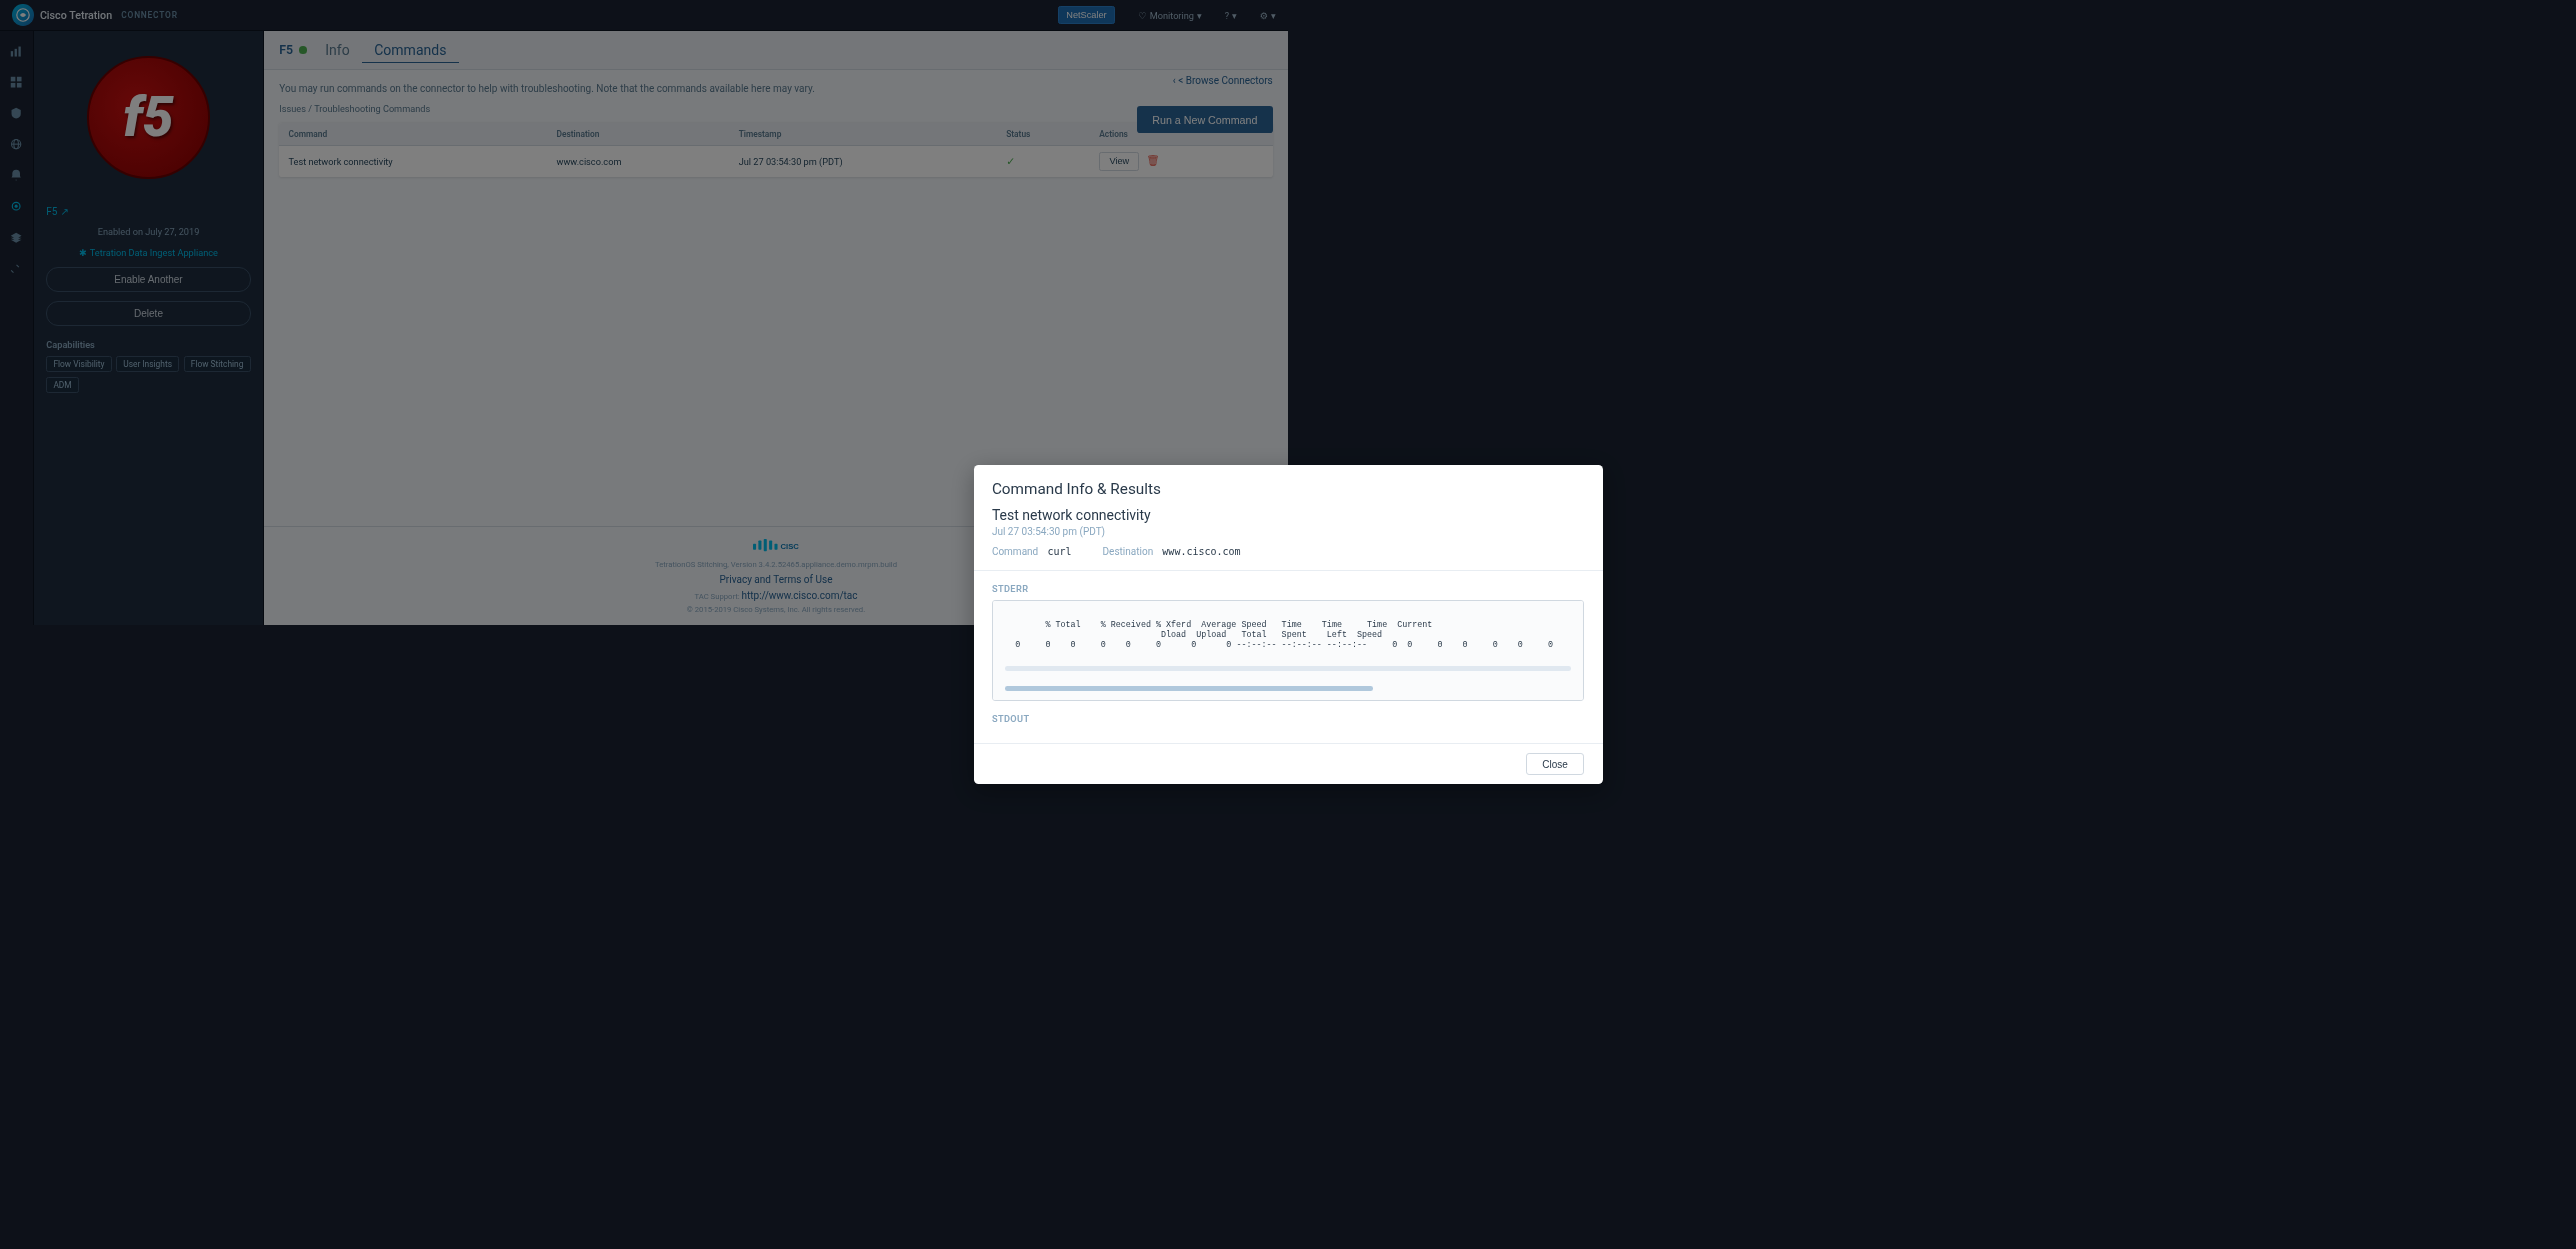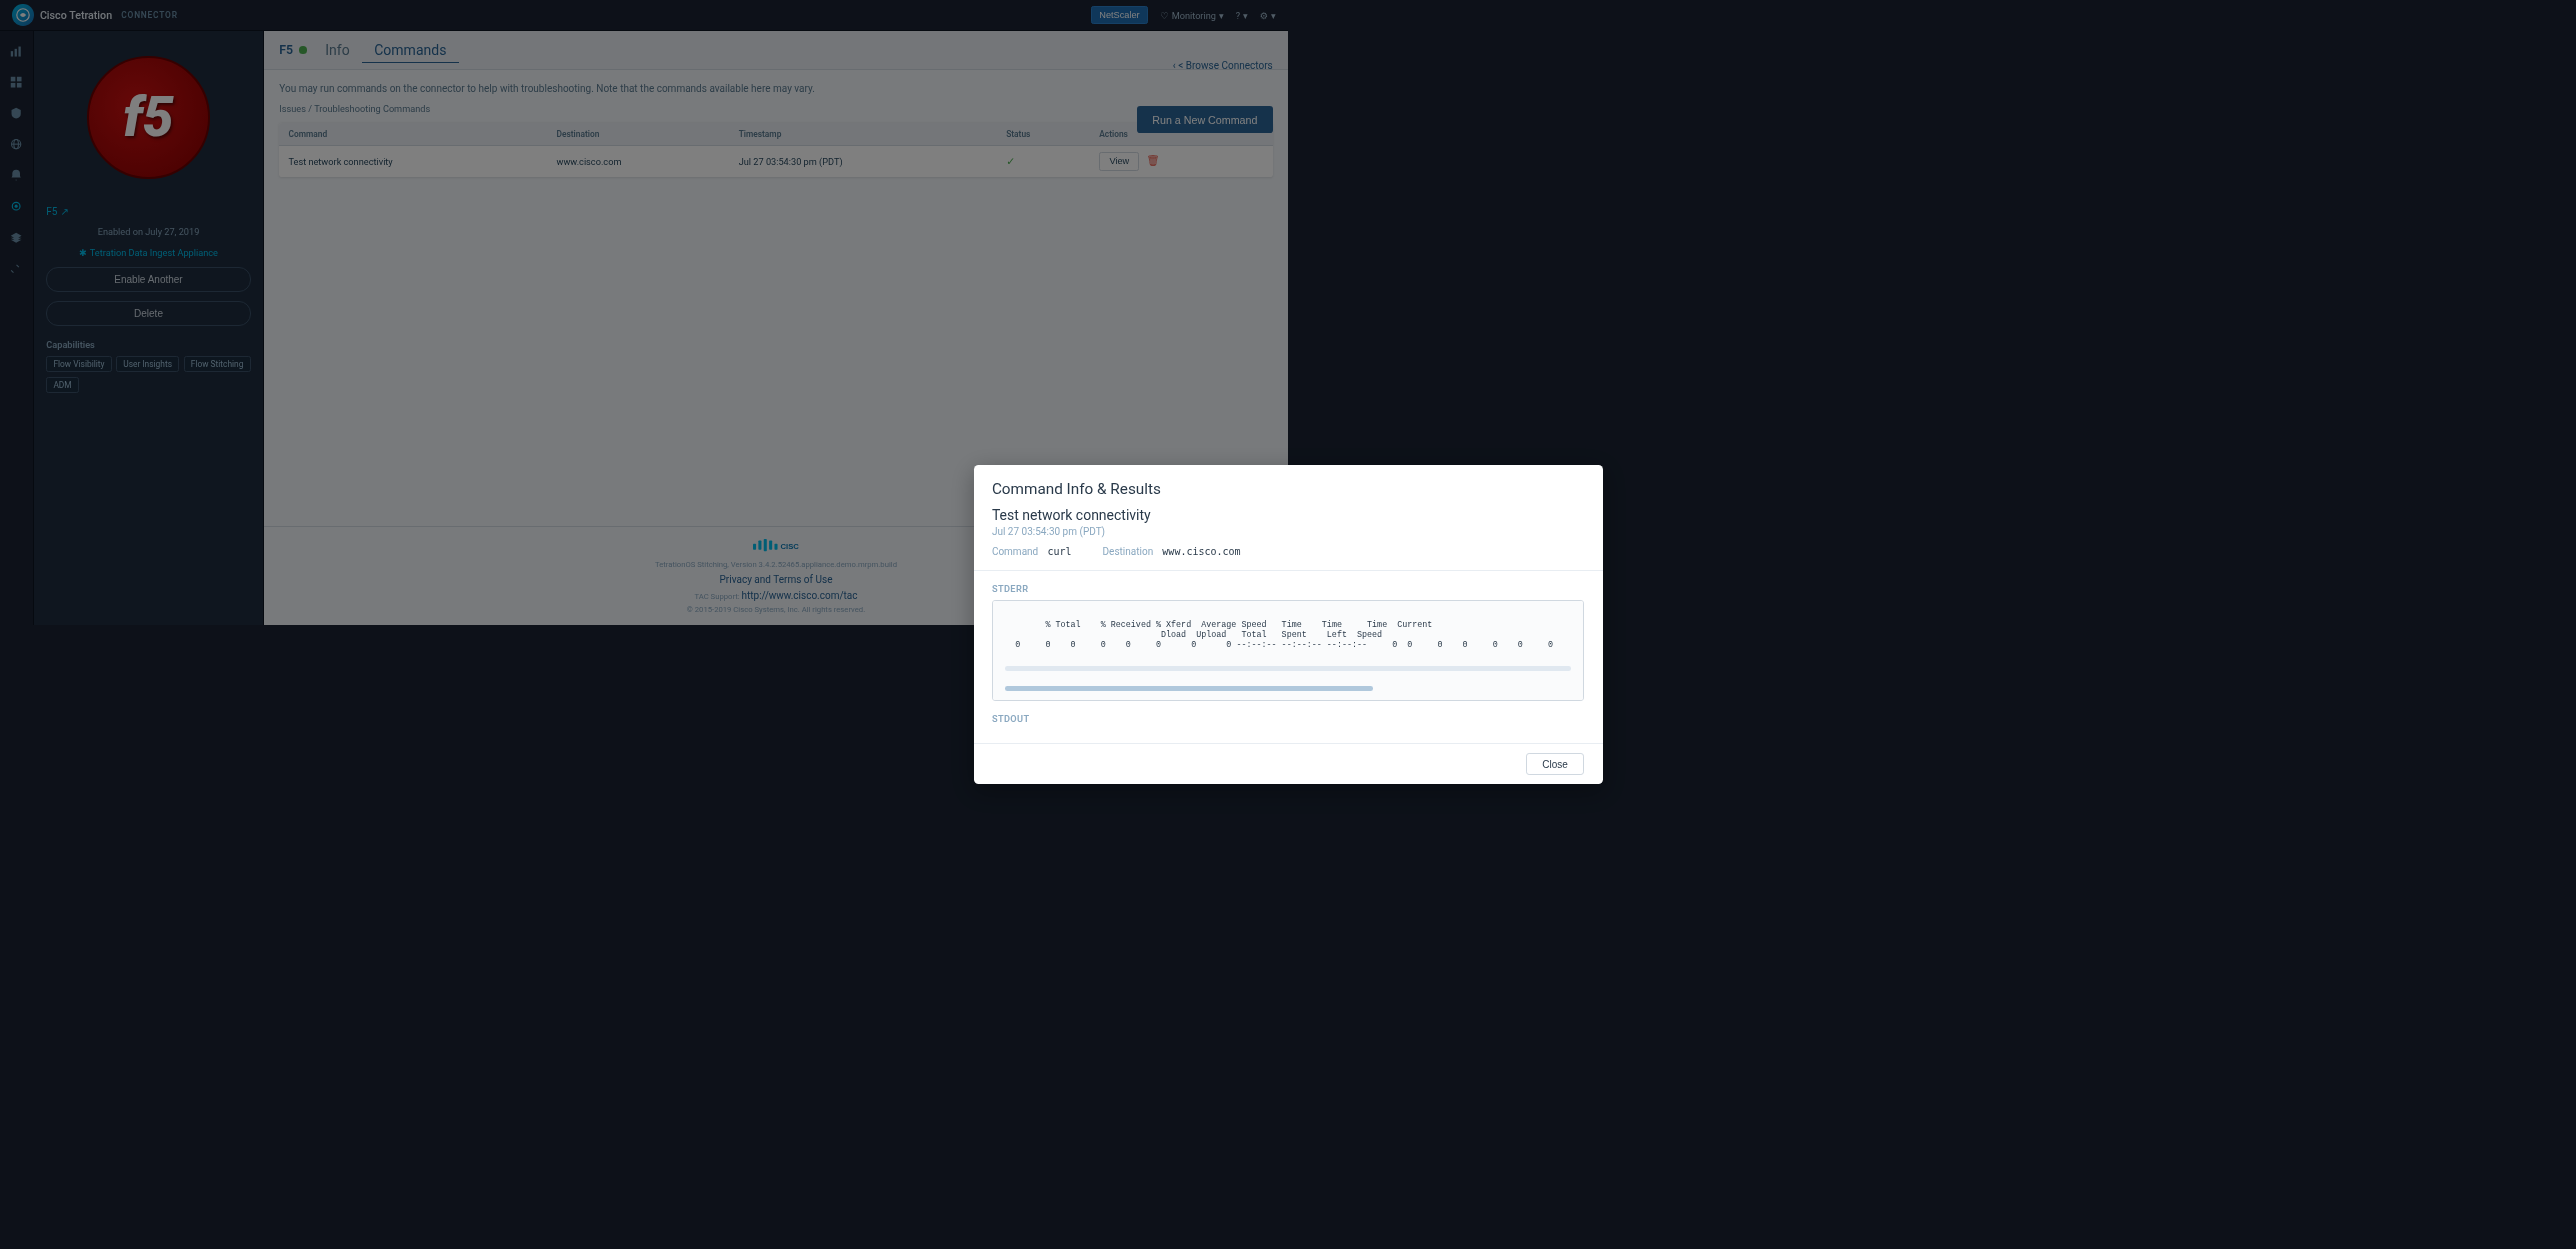--- a/index.html
+++ b/index.html
@@ -58,7 +58,7 @@
       margin-left: auto;
       display: flex;
       align-items: center;
-      gap: 12px;
+      gap: 23px;
     }
     .nav-btn {
       background: #1e6fb5;

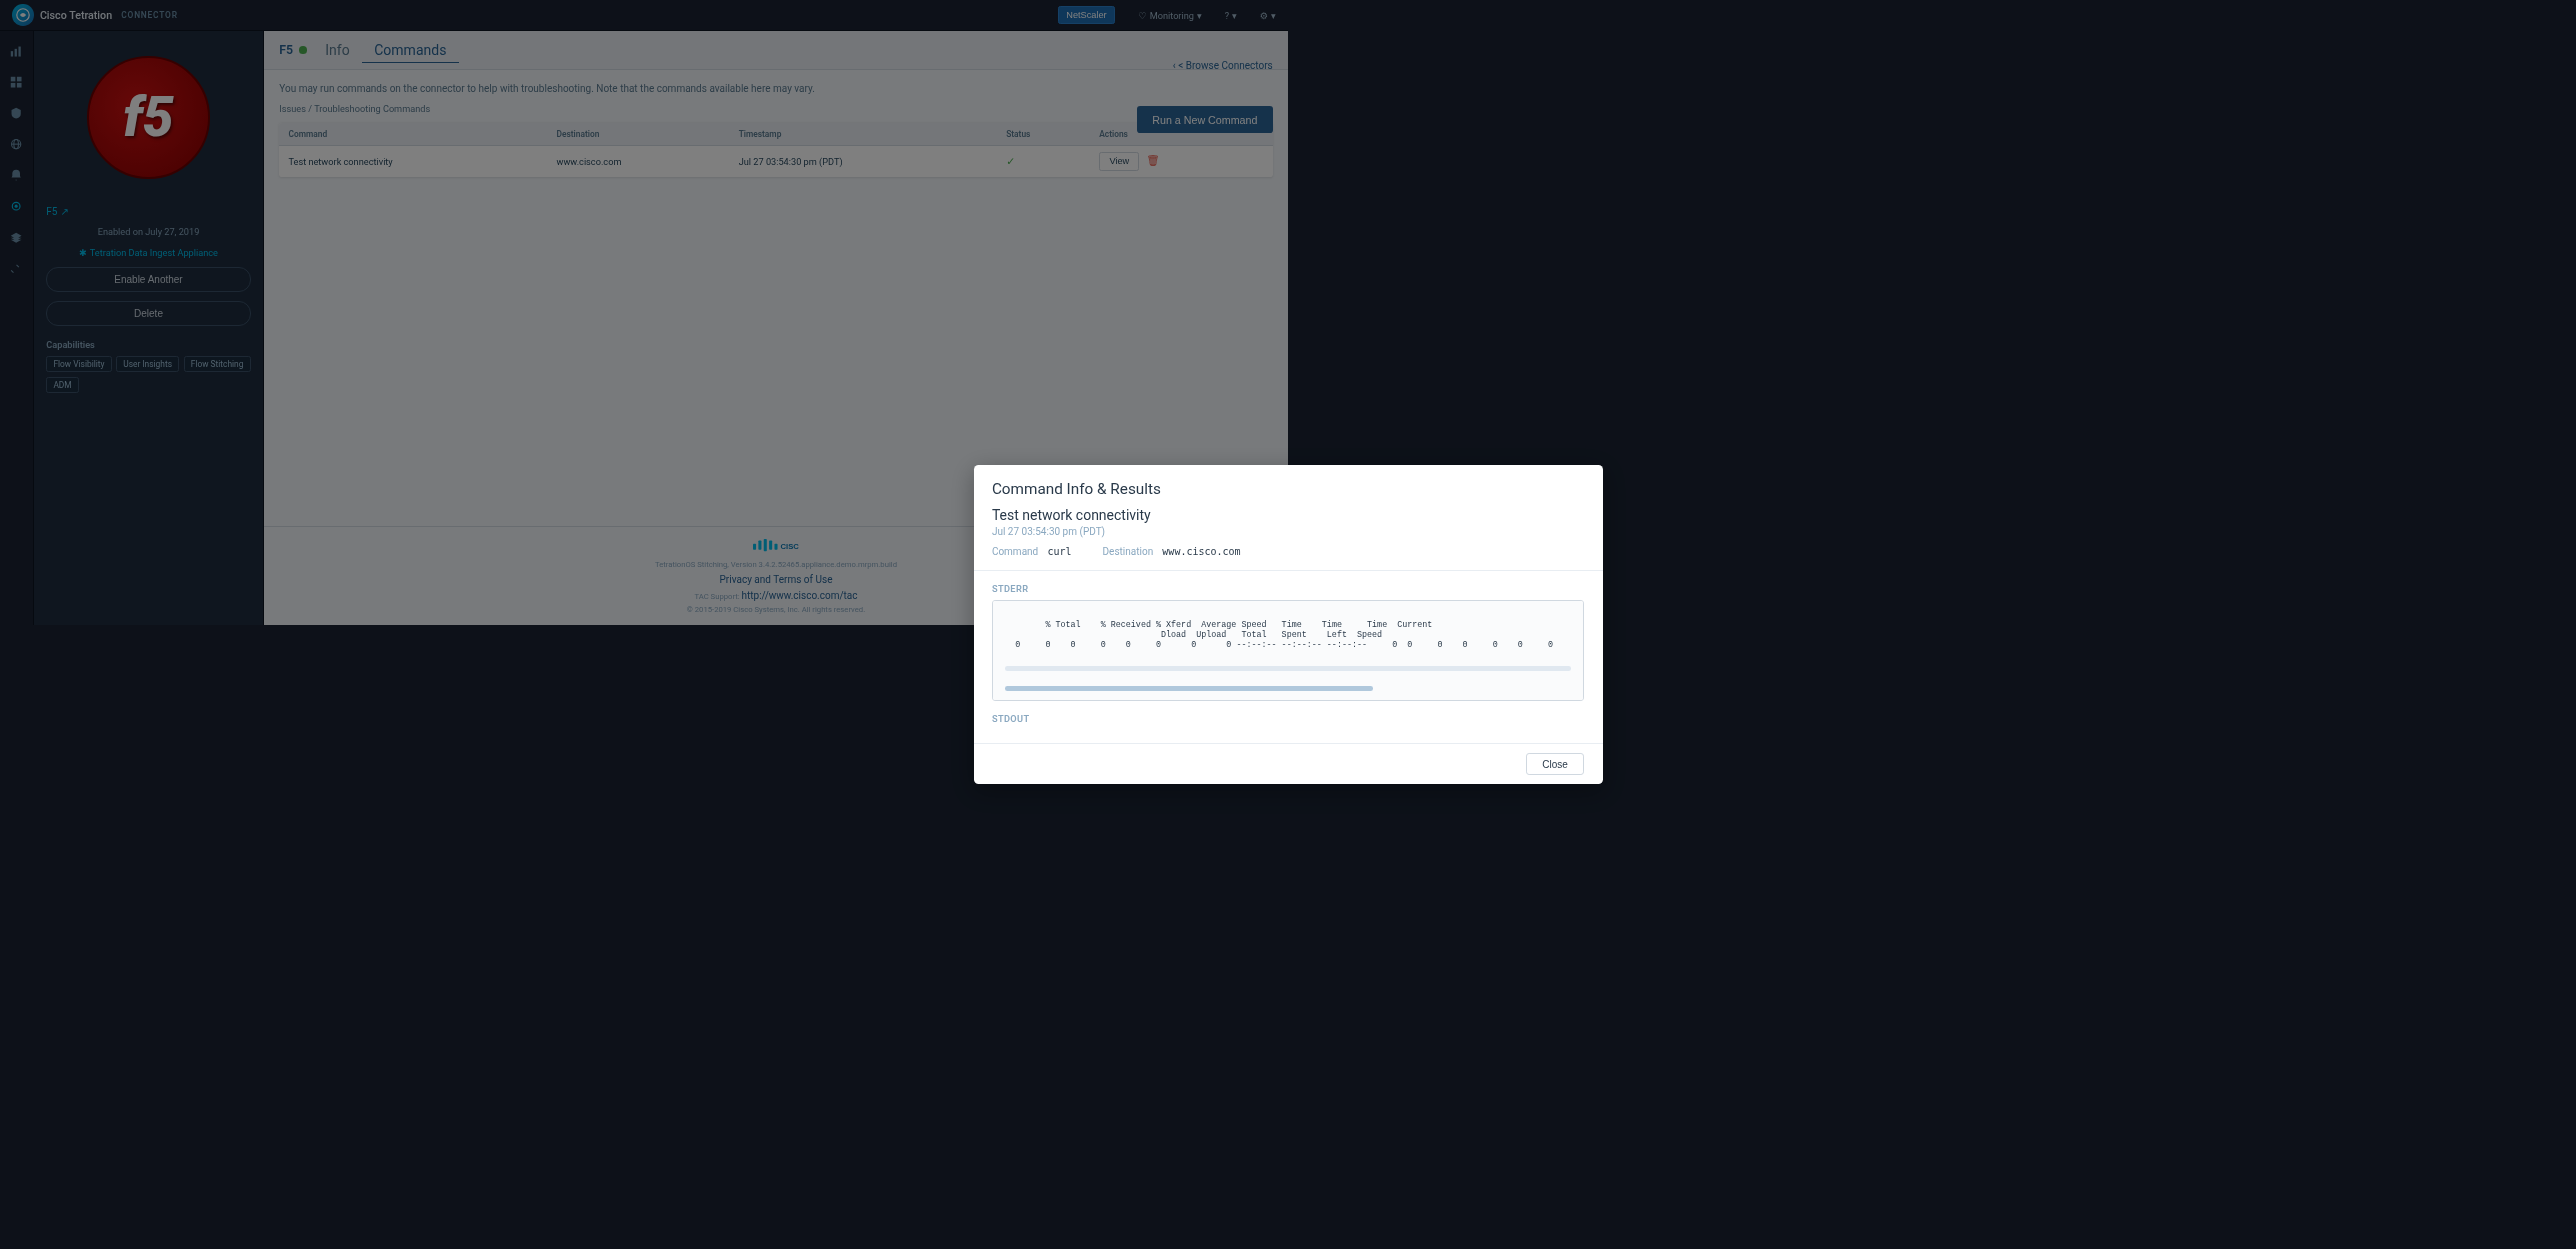--- a/index.html
+++ b/index.html
@@ -314,7 +314,7 @@
       font-size: 10px;
       cursor: pointer;
       position: absolute;
-      top: 29px;
+      top: 44px;
       right: 15.3px;
     }
     .run-cmd-btn {

